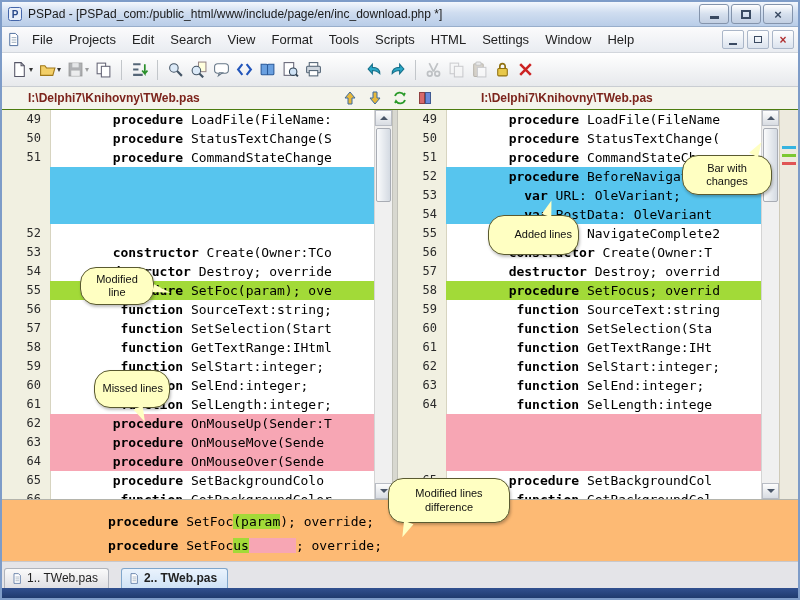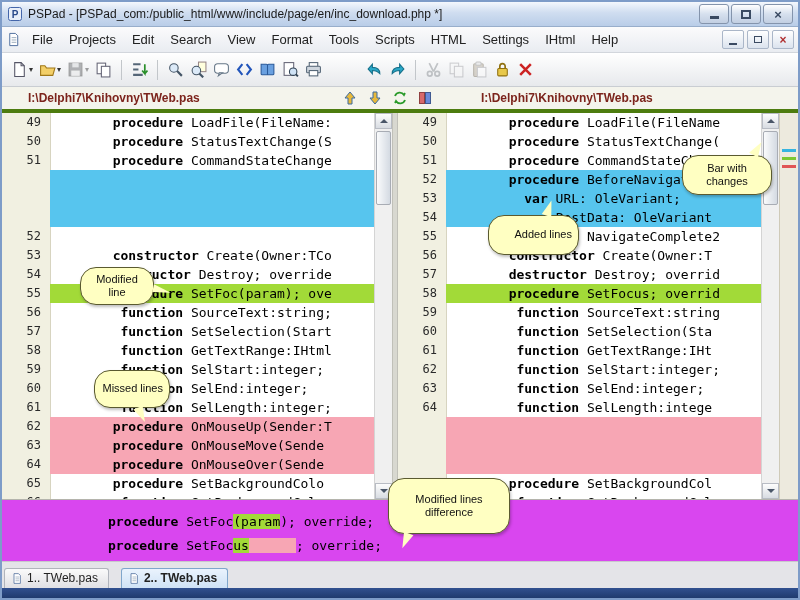--- a/index.html
+++ b/index.html
@@ -144,7 +144,7 @@
         <span class="menu-item">Scripts</span>
         <span class="menu-item">HTML</span>
         <span class="menu-item">Settings</span>
-        <span class="menu-item">IHtml</span>
+        <span class="menu-item">Window</span>
         <span class="menu-item">Help</span>
       </div>
     <div class="mdi-controls" style="display:flex;">

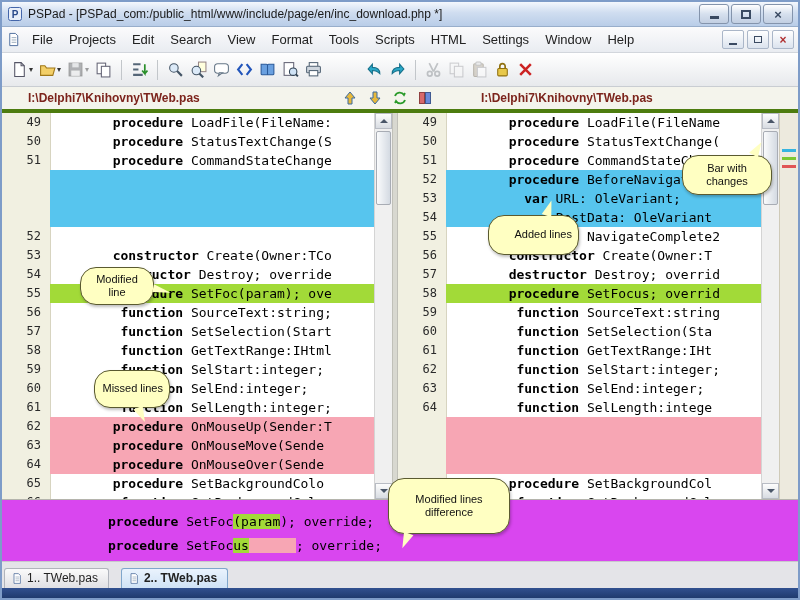--- a/index.html
+++ b/index.html
@@ -39,7 +39,7 @@
   .tgap{width:38px;height:1px;}
   
   .cmp{flex:0 0 22px;display:flex;align-items:center;background:#f4f4ec;
-    border-bottom:4px solid #4d7c0f;font-size:12px;font-weight:bold;color:#7c241c;}
+    border-bottom:1px solid #4d7c0f;font-size:12px;font-weight:bold;color:#7c241c;}
   .cmp-left{width:340px;padding-left:26px;white-space:nowrap;overflow:hidden;box-sizing:border-box;}
   .cmp-icons{display:flex;gap:9px;align-items:center;}
   .cmp-icons .cbtn svg{width:16px;height:16px;display:block;}

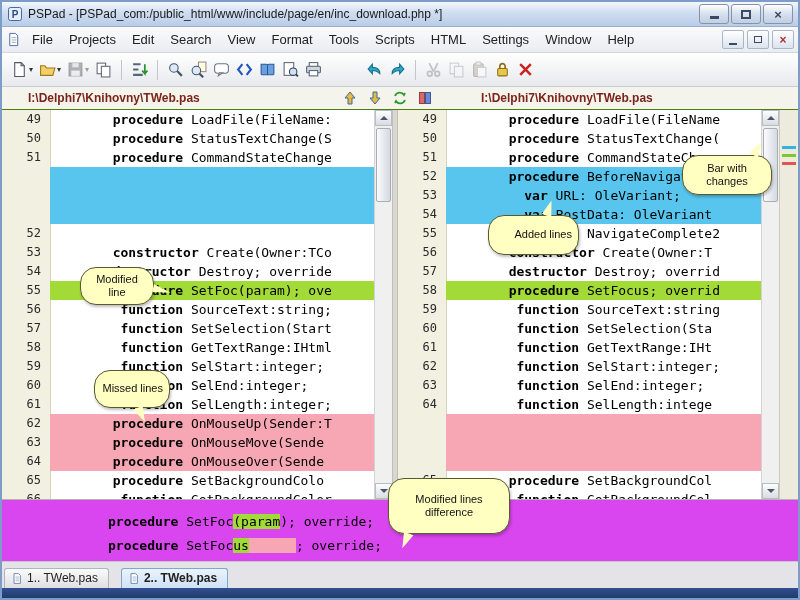--- a/index.html
+++ b/index.html
@@ -97,7 +97,7 @@
   #co-added-lines .tail{left:62%;bottom:100%;border-width:0 5px 16px 5px;border-bottom-color:#ffffc2;transform:rotate(18deg);}
   #co-bar-changes{left:680px;top:153px;width:90px;height:40px;}
   #co-bar-changes .tail{left:78%;bottom:100%;border-width:0 4px 15px 6px;border-bottom-color:#ffffc2;transform:rotate(28deg);}
-  #co-mod-diff{left:386px;top:476px;width:122px;height:56px;}
+  #co-mod-diff{left:386px;top:476px;width:122px;height:45px;border-radius:15px;}
   #co-mod-diff .tail{left:10%;top:100%;border-width:16px 6px 0 4px;border-top-color:#ffffc2;transform:rotate(20deg);}
 </style>
 </head>

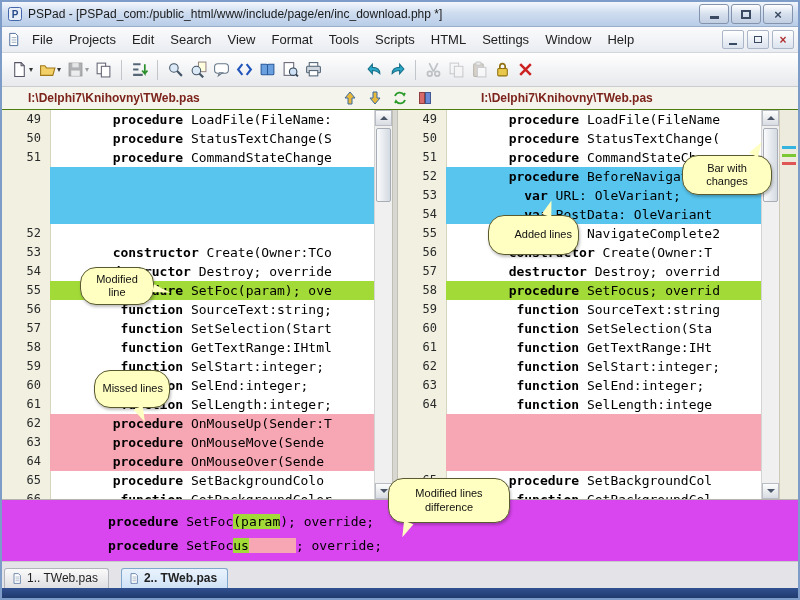--- a/index.html
+++ b/index.html
@@ -72,7 +72,7 @@
   .changes-bar{flex:0 0 18px;background:#edeade;border-left:1px solid #cfcab8;position:relative;}
   .cmark{position:absolute;left:2px;right:2px;height:3px;}
   
-  .detail{flex:0 0 62px;background:#d946ef;border-top:1px solid #b4b4ac;padding:12px 0 0 106px;box-sizing:border-box;}
+  .detail{flex:0 0 62px;background:#fdba74;border-top:1px solid #b4b4ac;padding:12px 0 0 106px;box-sizing:border-box;}
   .dline{font-family:"DejaVu Sans Mono",monospace;font-size:13px;height:19px;line-height:19px;white-space:pre;color:#000;}
   .dline+.dline{margin-top:5px;}
   .dline .h-modified,.dline .h-missed{display:inline;}

